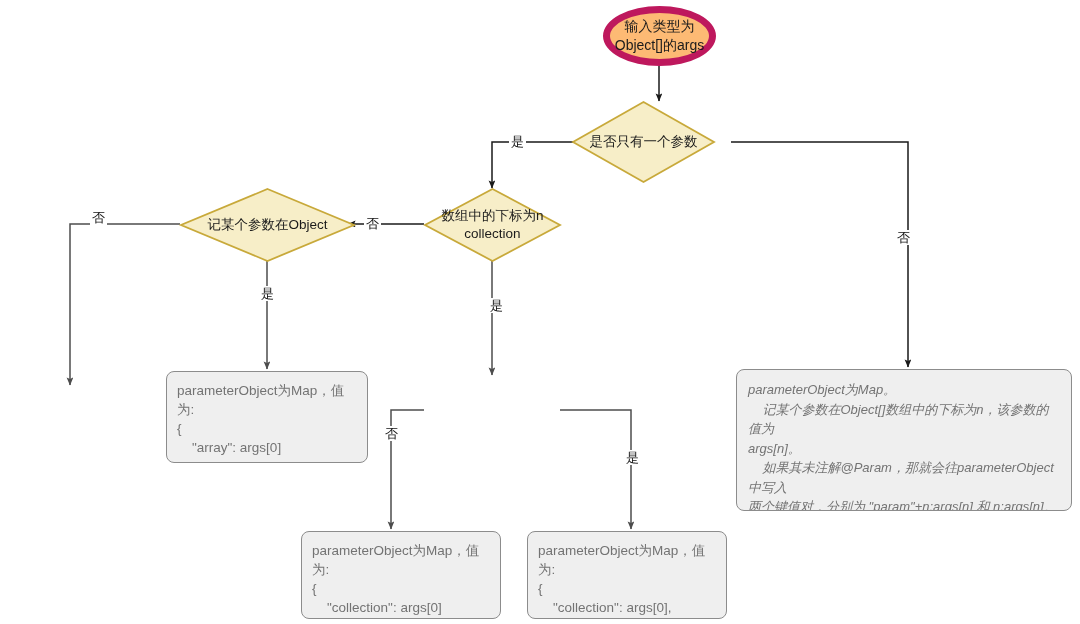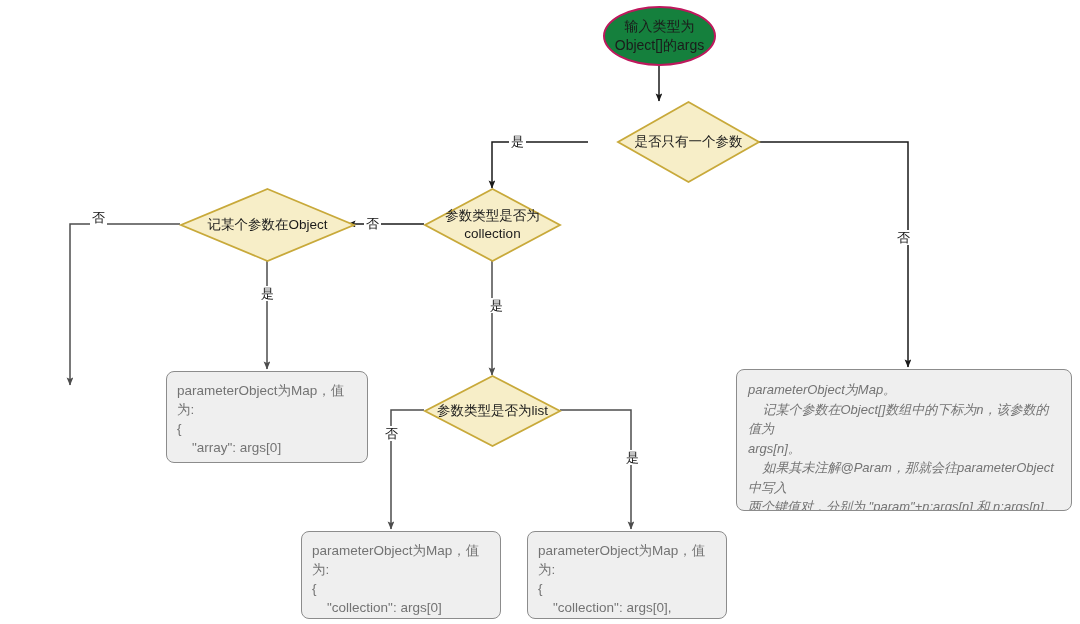--- a/index.html
+++ b/index.html
@@ -35,8 +35,8 @@
   
   .ellipse-node {
     border-radius: 50%;
-    background: #15803d;
-    border: 2px solid #be185d;
+    background: #fdba74;
+    border: 7px solid #be185d;
     display: flex;
     align-items: center;
     justify-content: center;

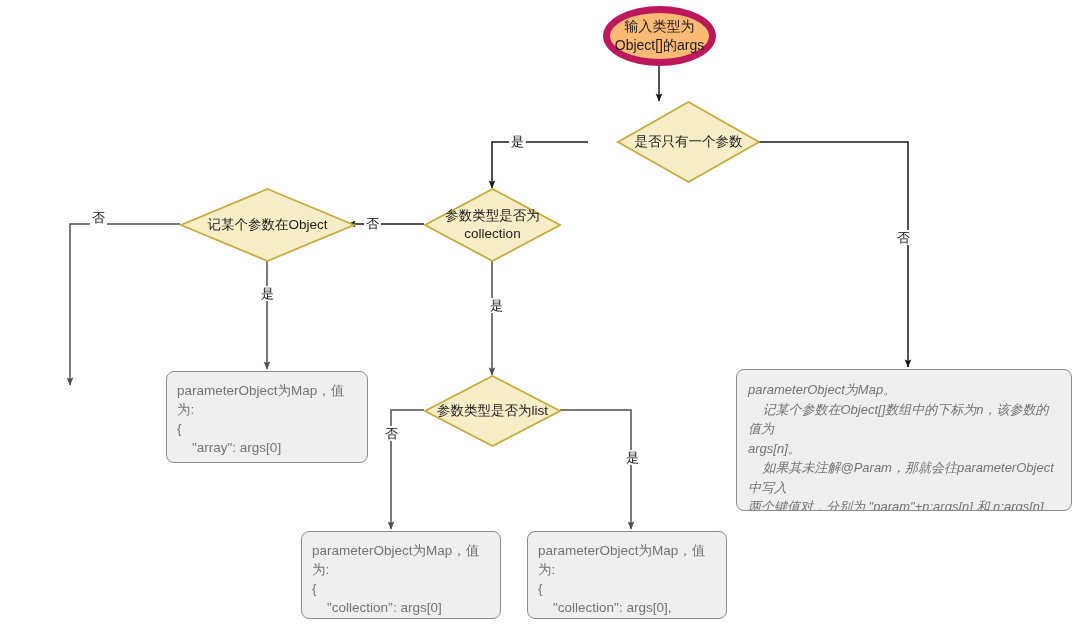--- a/index.html
+++ b/index.html
@@ -137,7 +137,7 @@
   <div class="node ellipse-node" style="left:603px; top:6px; width:113px; height:60px;">输入类型为
 Object[]的args</div>
 
-  <div class="diamond-wrap" style="left:617px; top:101px; width:143px; height:82px;">
+  <div class="diamond-wrap" style="left:572px; top:101px; width:143px; height:82px;">
     <svg width="143" height="82" viewBox="0 0 143 82" xmlns="http://www.w3.org/2000/svg">
       <polygon points="71.5,1 142,41 71.5,81 1,41" fill="#f7eec8" stroke="#c8a93a" stroke-width="1.8"></polygon>
     </svg>

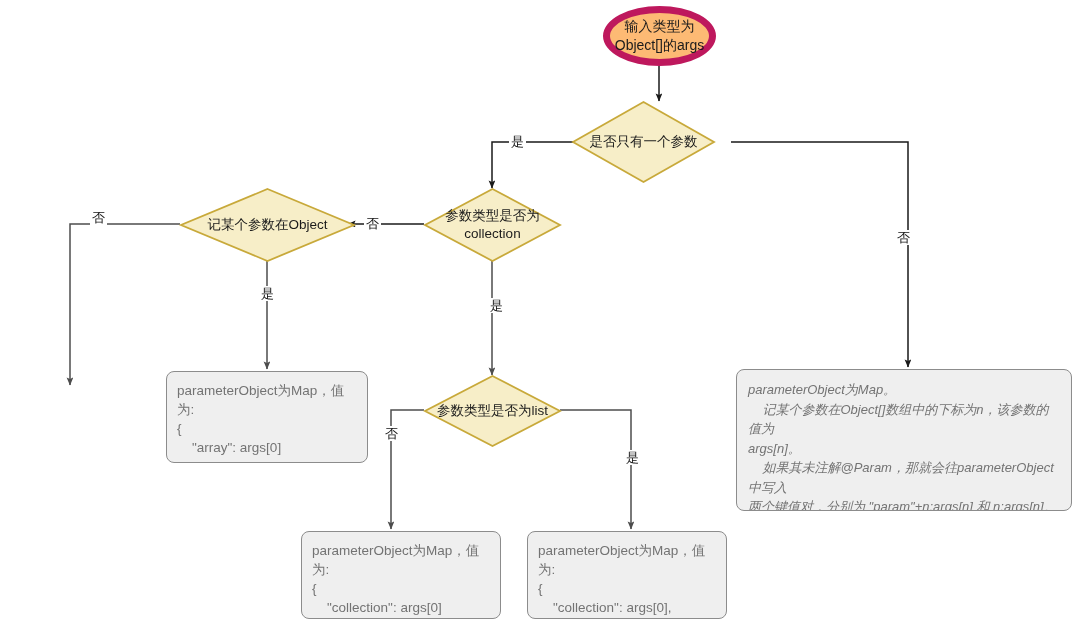--- a/index.html
+++ b/index.html
@@ -148,7 +148,7 @@
     <svg width="137" height="74" viewBox="0 0 137 74" xmlns="http://www.w3.org/2000/svg">
       <polygon points="68.5,1 136,37 68.5,73 1,37" fill="#f7eec8" stroke="#c8a93a" stroke-width="1.8"></polygon>
     </svg>
-    <div class="diamond-label">参数类型是否为
+    <div class="diamond-label">数组中的下标为n
 collection</div>
   </div>
 

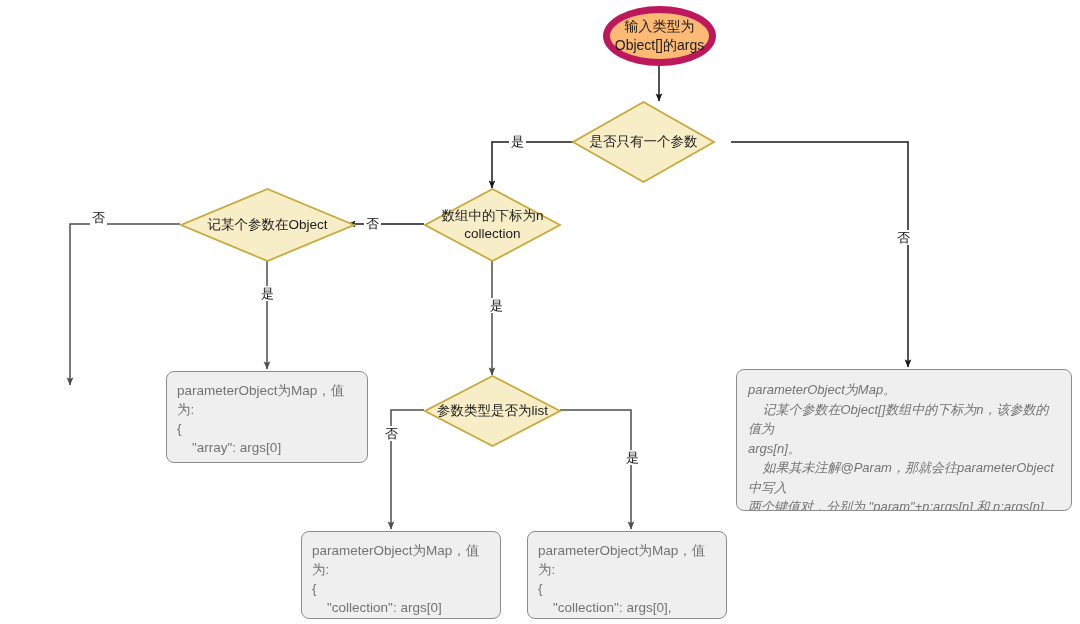--- a/index.html
+++ b/index.html
@@ -159,12 +159,6 @@
     <div class="diamond-label">记某个参数在Object</div>
   </div>
 
-  <div class="diamond-wrap" style="left:424px; top:375px; width:137px; height:72px;">
-    <svg width="137" height="72" viewBox="0 0 137 72" xmlns="http://www.w3.org/2000/svg">
-      <polygon points="68.5,1 136,36 68.5,71 1,36" fill="#f7eec8" stroke="#c8a93a" stroke-width="1.8"></polygon>
-    </svg>
-    <div class="diamond-label">参数类型是否为list</div>
-  </div>
 
 
   <div class="node box-node" style="left:166px; top:371px; width:202px; height:92px;">parameterObject为Map，值为:

